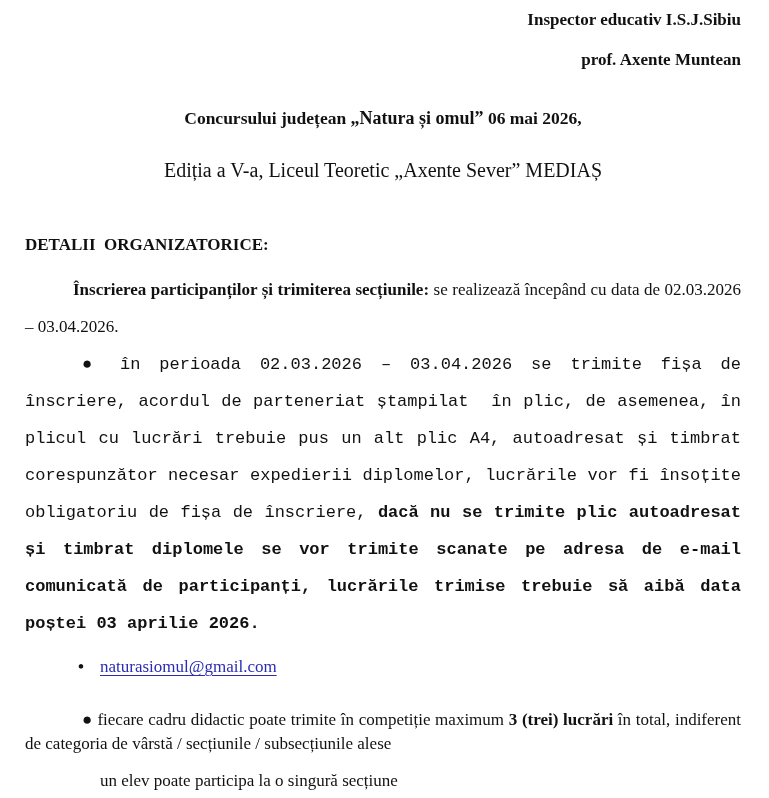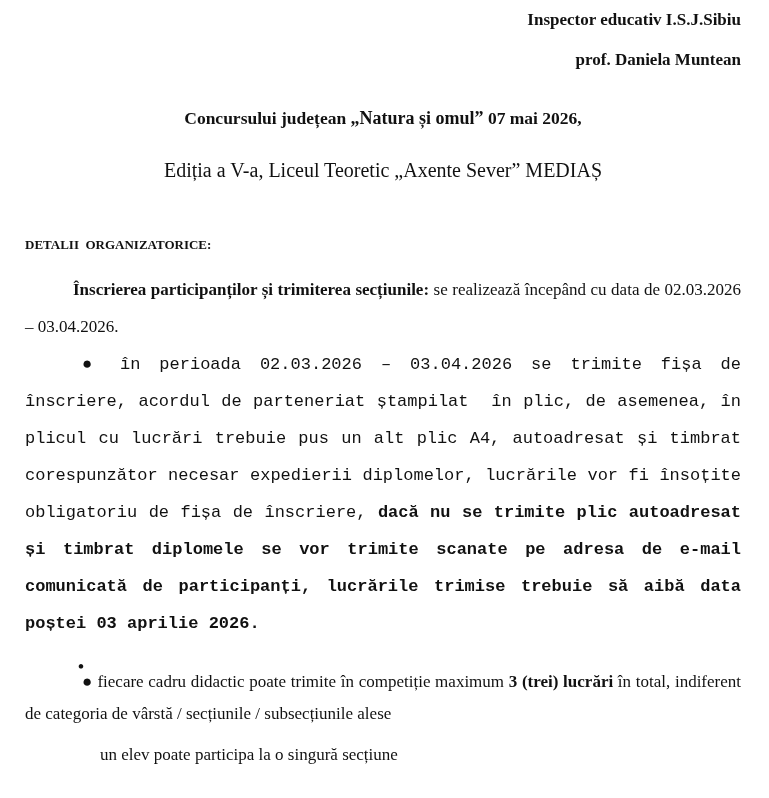--- a/index.html
+++ b/index.html
@@ -144,7 +144,7 @@
 
   <div class="doc-header">
     <p>Inspector educativ I.S.J.Sibiu</p>
-    <p>prof. Daniela Muntean</p>
+    <p>prof. Axente Muntean</p>
   </div>
 
 

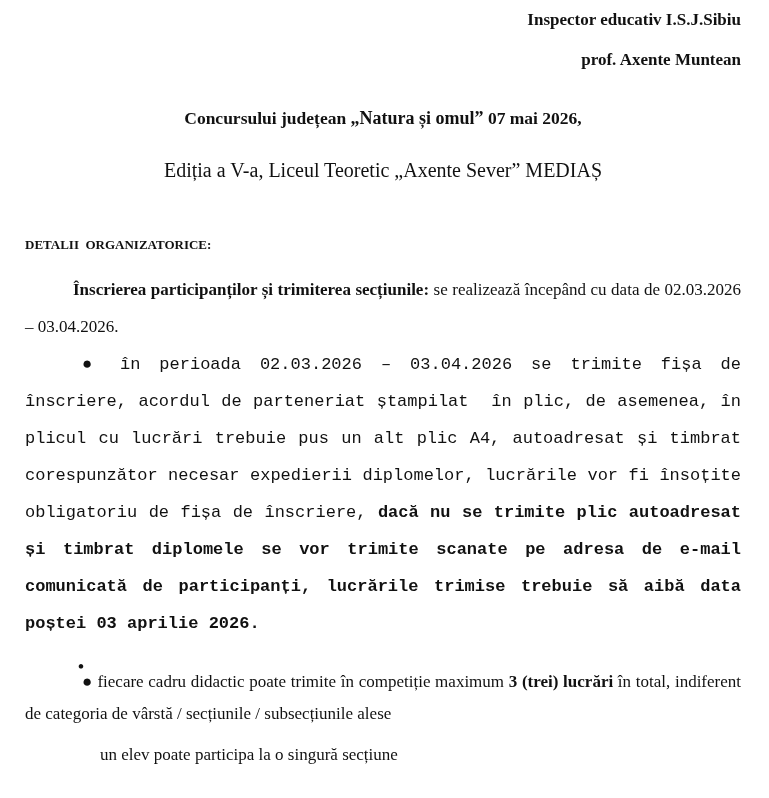--- a/index.html
+++ b/index.html
@@ -148,7 +148,7 @@
   </div>
 
 
-  <p class="subtitle-1"><span>Concursului județean </span><span class="emph">„Natura și omul”</span><span> 07 mai 2026,</span></p>
+  <p class="subtitle-1"><span>Concursului județean </span><span class="emph">„Natura și omul”</span><span> 06 mai 2026,</span></p>
 
   <p class="subtitle-2">Ediția a V-a, Liceul Teoretic „Axente Sever” MEDIAȘ</p>
 

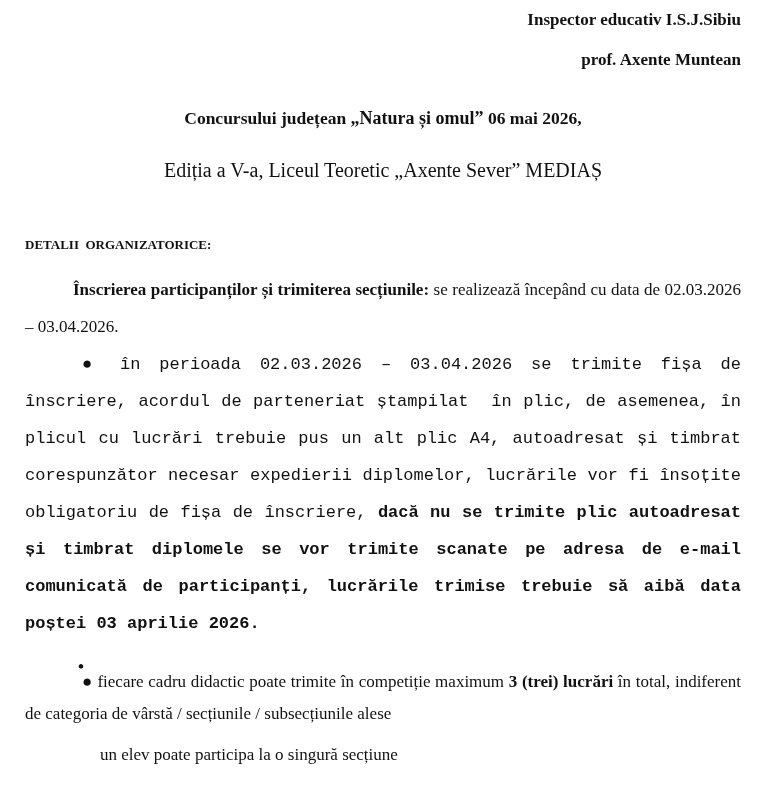--- a/index.html
+++ b/index.html
@@ -67,7 +67,7 @@
   
   .section-heading {
     margin: 46px 0 2px 0;
-    font-size: 13px;
+    font-size: 17px;
     font-weight: bold;
     line-height: 28px;
   }

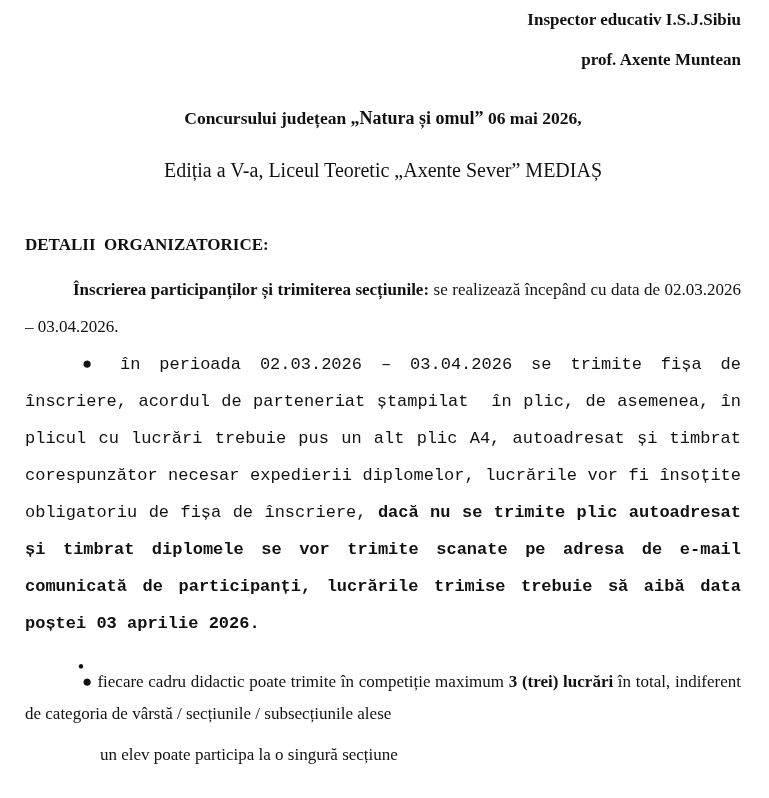--- a/index.html
+++ b/index.html
@@ -160,6 +160,7 @@
 
   <div class="hang bullet-email">
     <span class="marker">•</span>
+    <div class="email-line"><a class="email">naturasiomul@gmail.com</a></div>
   </div>
 
   <p class="para bullet-limit"><span>●</span><span> fiecare cadru didactic poate trimite în competiție maximum </span><b>3 (trei) lucrări</b><span> în total, indiferent de categoria de vârstă / secțiunile / subsecțiunile alese</span></p>

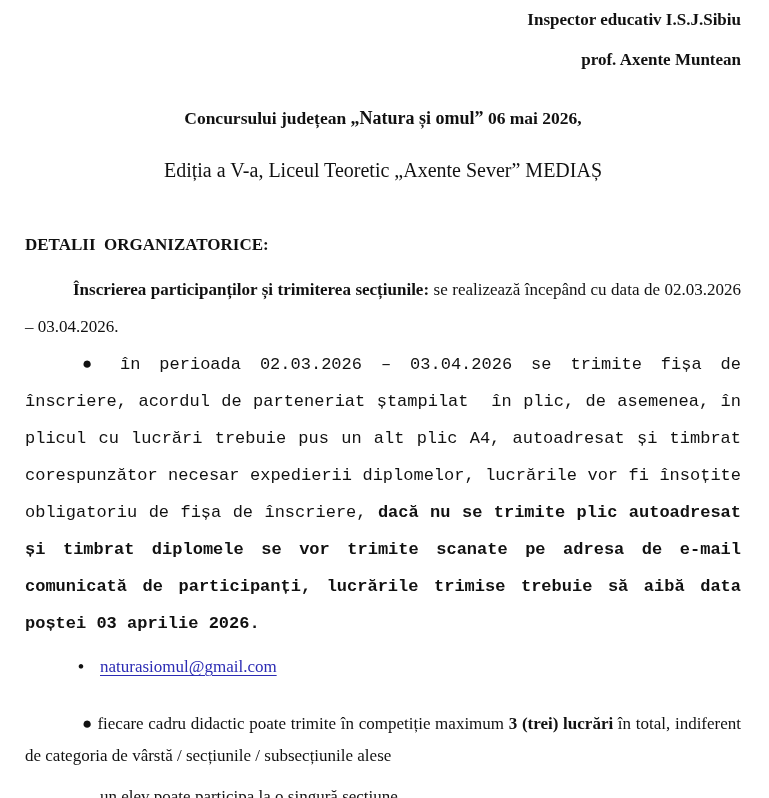--- a/index.html
+++ b/index.html
@@ -128,7 +128,7 @@
   .bullet-limit {
     margin-top: 24px;
     text-indent: 57px;
-    line-height: 32px;
+    line-height: 24px;
   }
   .note-line {
     margin-top: 14px;

